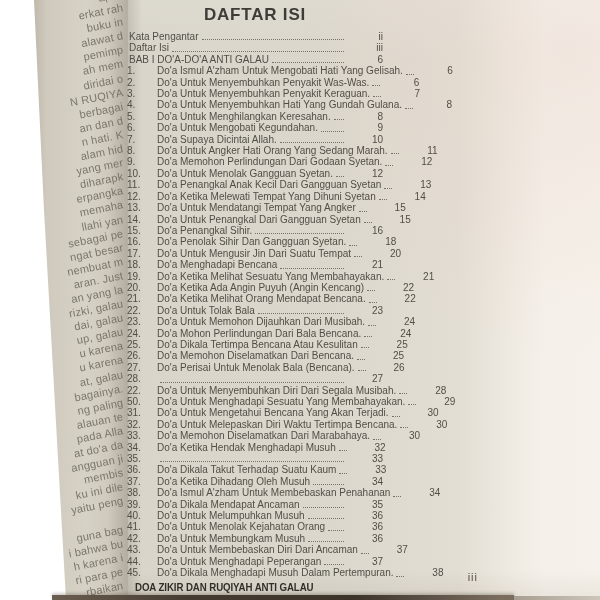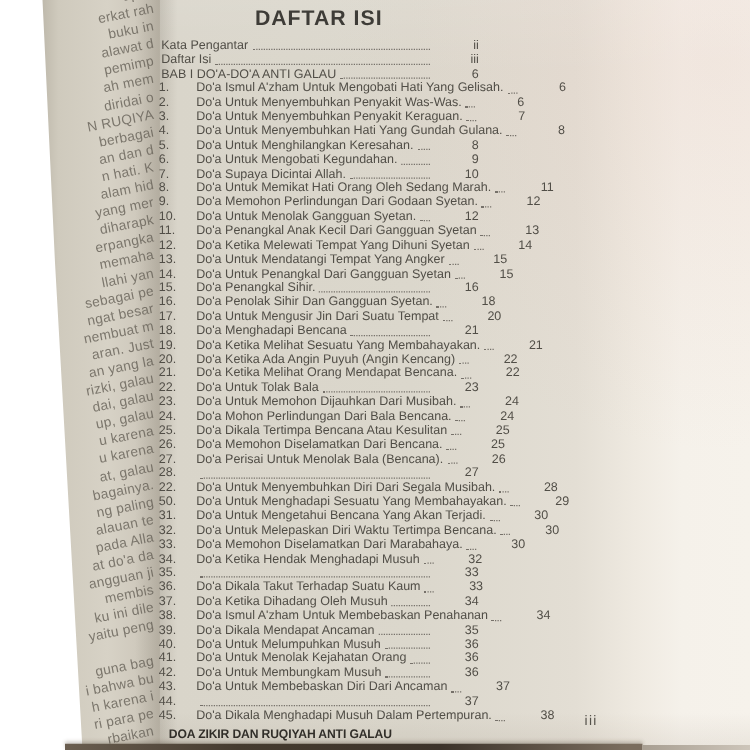--- a/index.html
+++ b/index.html
@@ -261,7 +261,7 @@
 
       <div class="toc-row">
         <span class="num">8.</span>
-        <span class="label">Do'a Untuk Memikat Hati Orang Oleh Sedang Marah.</span>
+        <span class="label">Do'a Untuk Angker Hati Orang Yang Sedang Marah.</span>
         <span class="leader"></span>
         <span class="pg">11</span>
       </div>

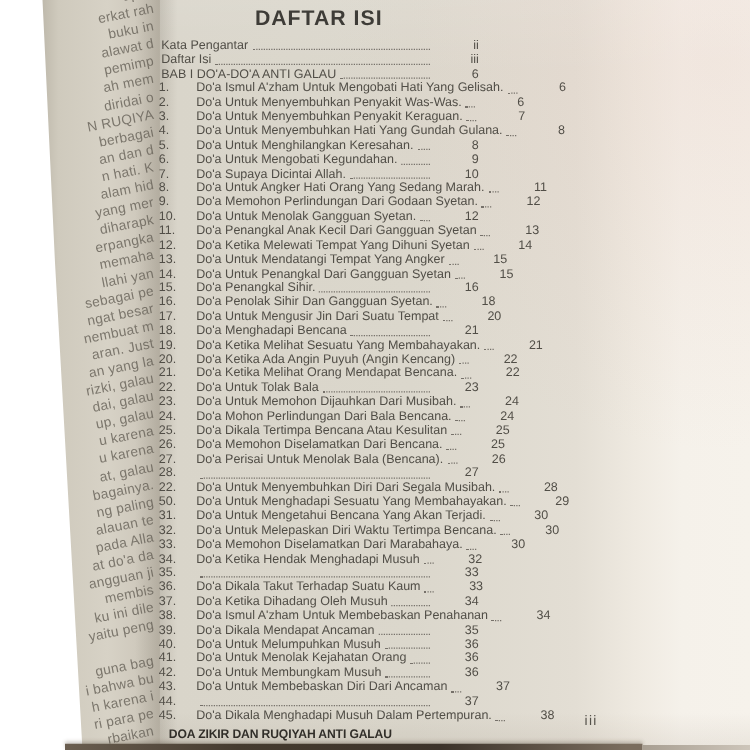--- a/index.html
+++ b/index.html
@@ -511,6 +511,7 @@
 
       <div class="toc-row">
         <span class="num">44.</span>
+        <span class="label">Do'a Untuk Menghadapi Peperangan</span>
         <span class="leader"></span>
         <span class="pg">37</span>
       </div>

